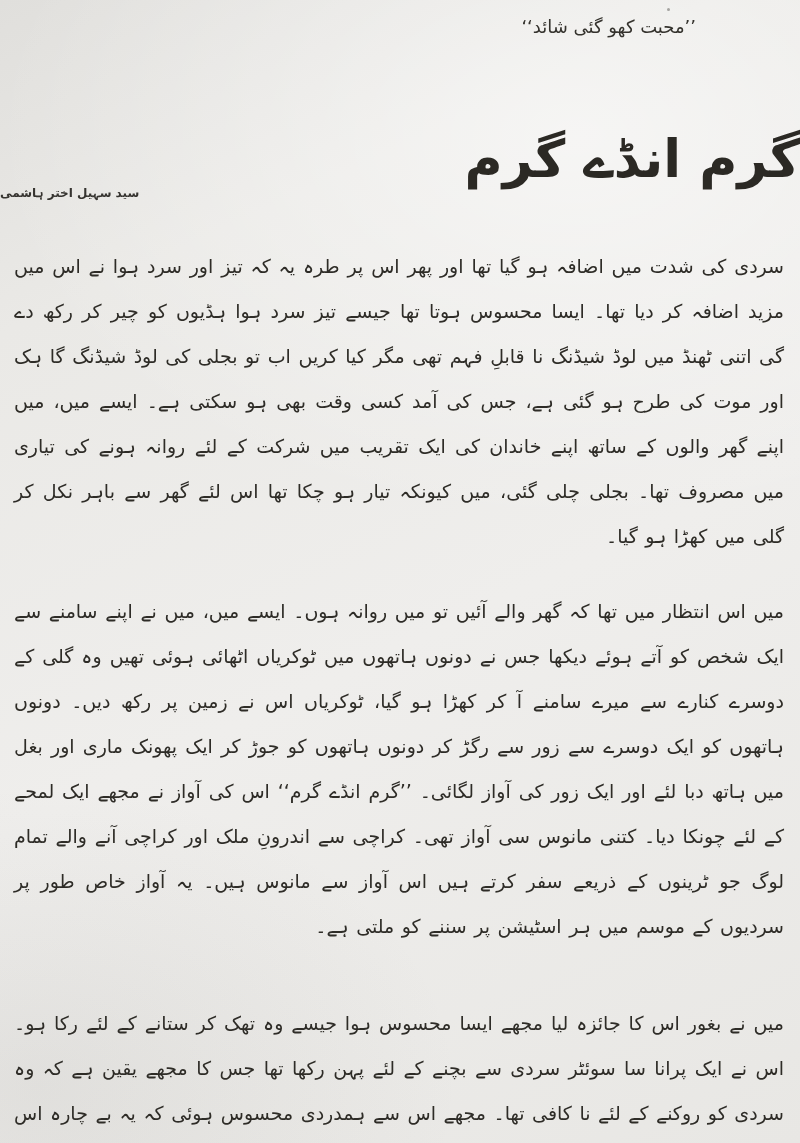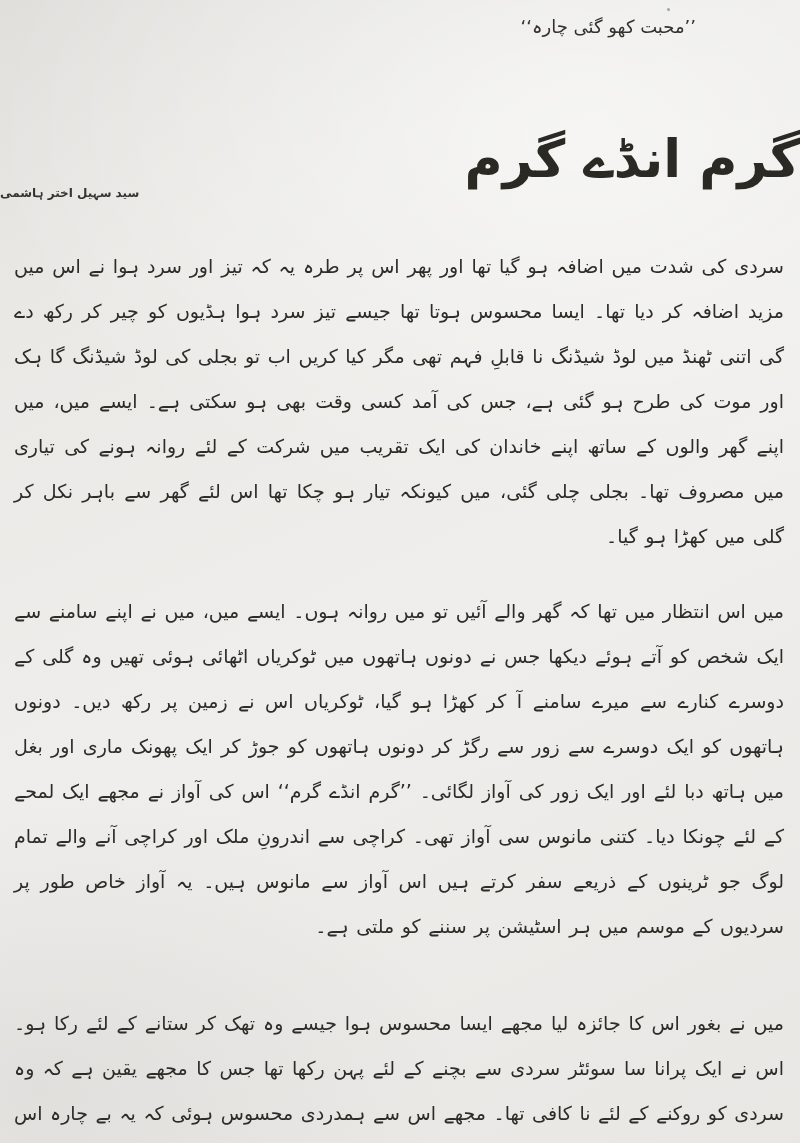--- a/index.html
+++ b/index.html
@@ -84,7 +84,7 @@
 
 <div class="scan-page">
 
-  <div class="epigraph">’’محبت کھو گئی چارہ‘‘</div>
+  <div class="epigraph">’’محبت کھو گئی شائد‘‘</div>
 
   <h1 class="story-title">گرم انڈے گرم</h1>
 

